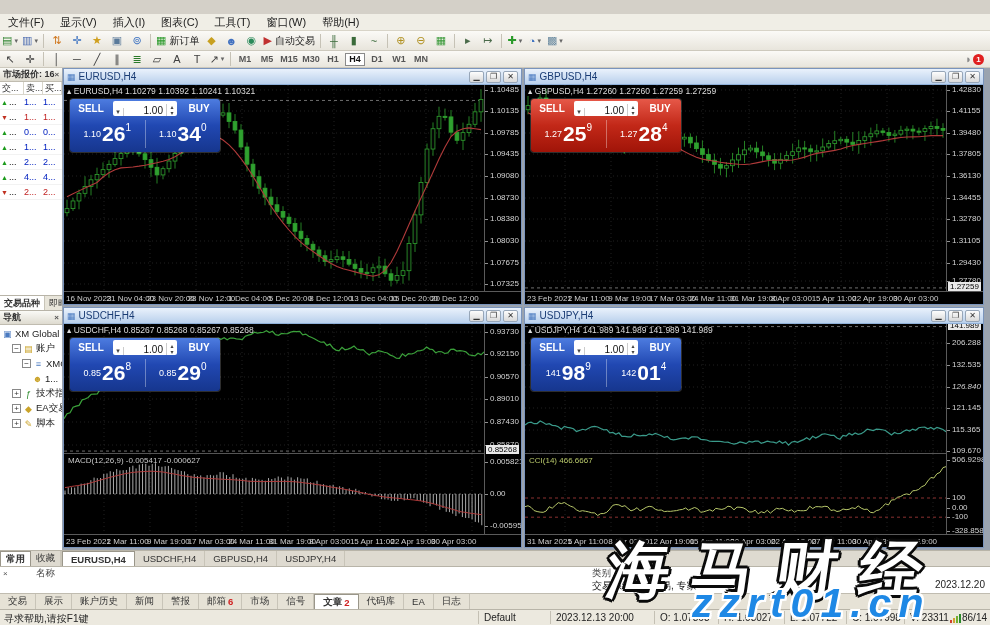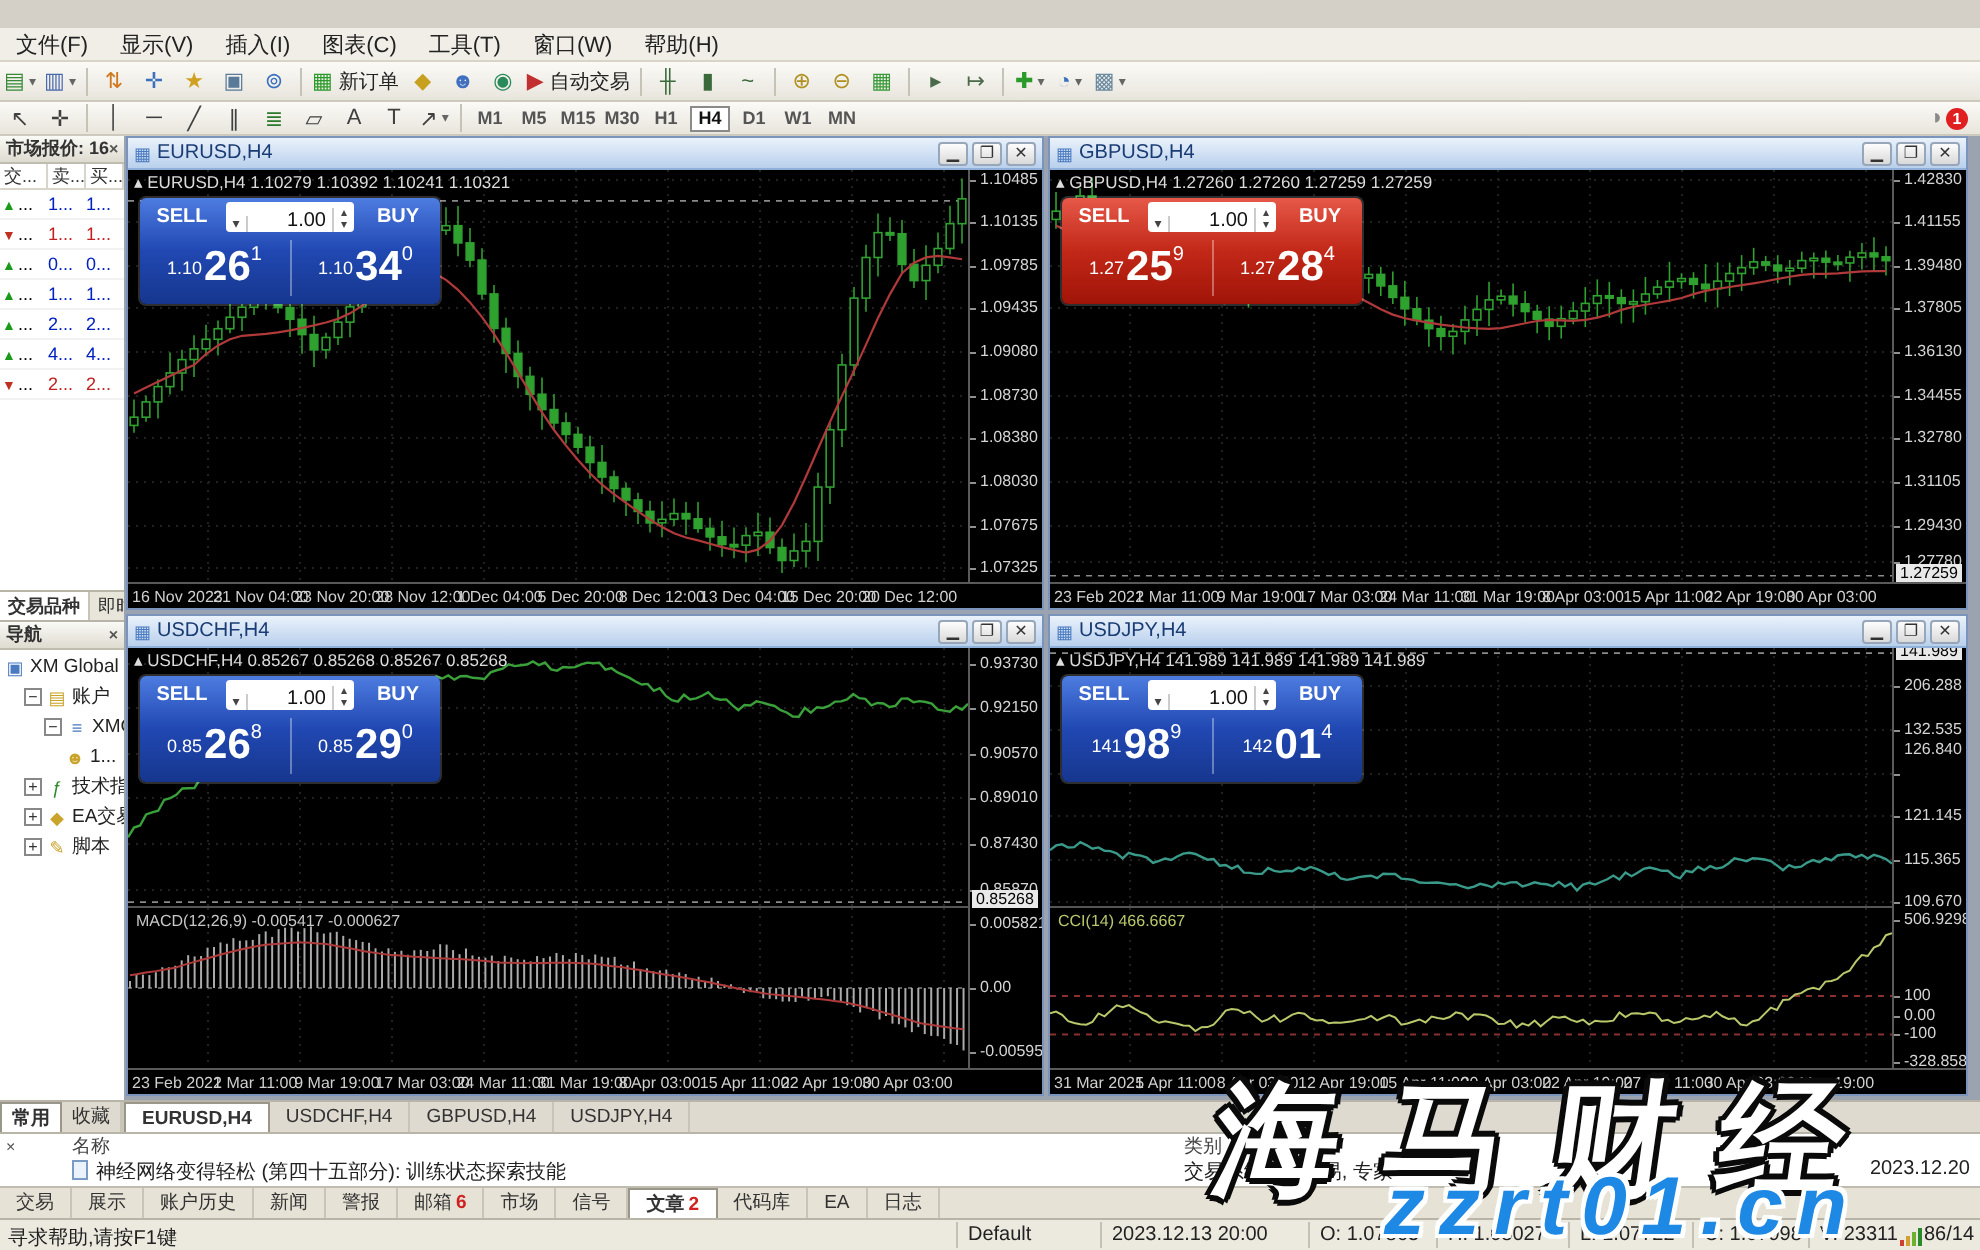--- a/index.html
+++ b/index.html
@@ -1120,7 +1120,7 @@
             <div class="stick" style="top: 41px;"></div>
             <div class="slab" style="top: 36px;">132.535</div>
             <div class="stick" style="top: 63px;"></div>
-            <div class="slab" style="top: 46px;">126.840</div>
+            <div class="slab" style="top: 58px; font-style: italic;">126.840</div>
             <div class="stick" style="top: 84px;"></div>
             <div class="slab" style="top: 79px;">121.145</div>
             <div class="stick" style="top: 106px;"></div>

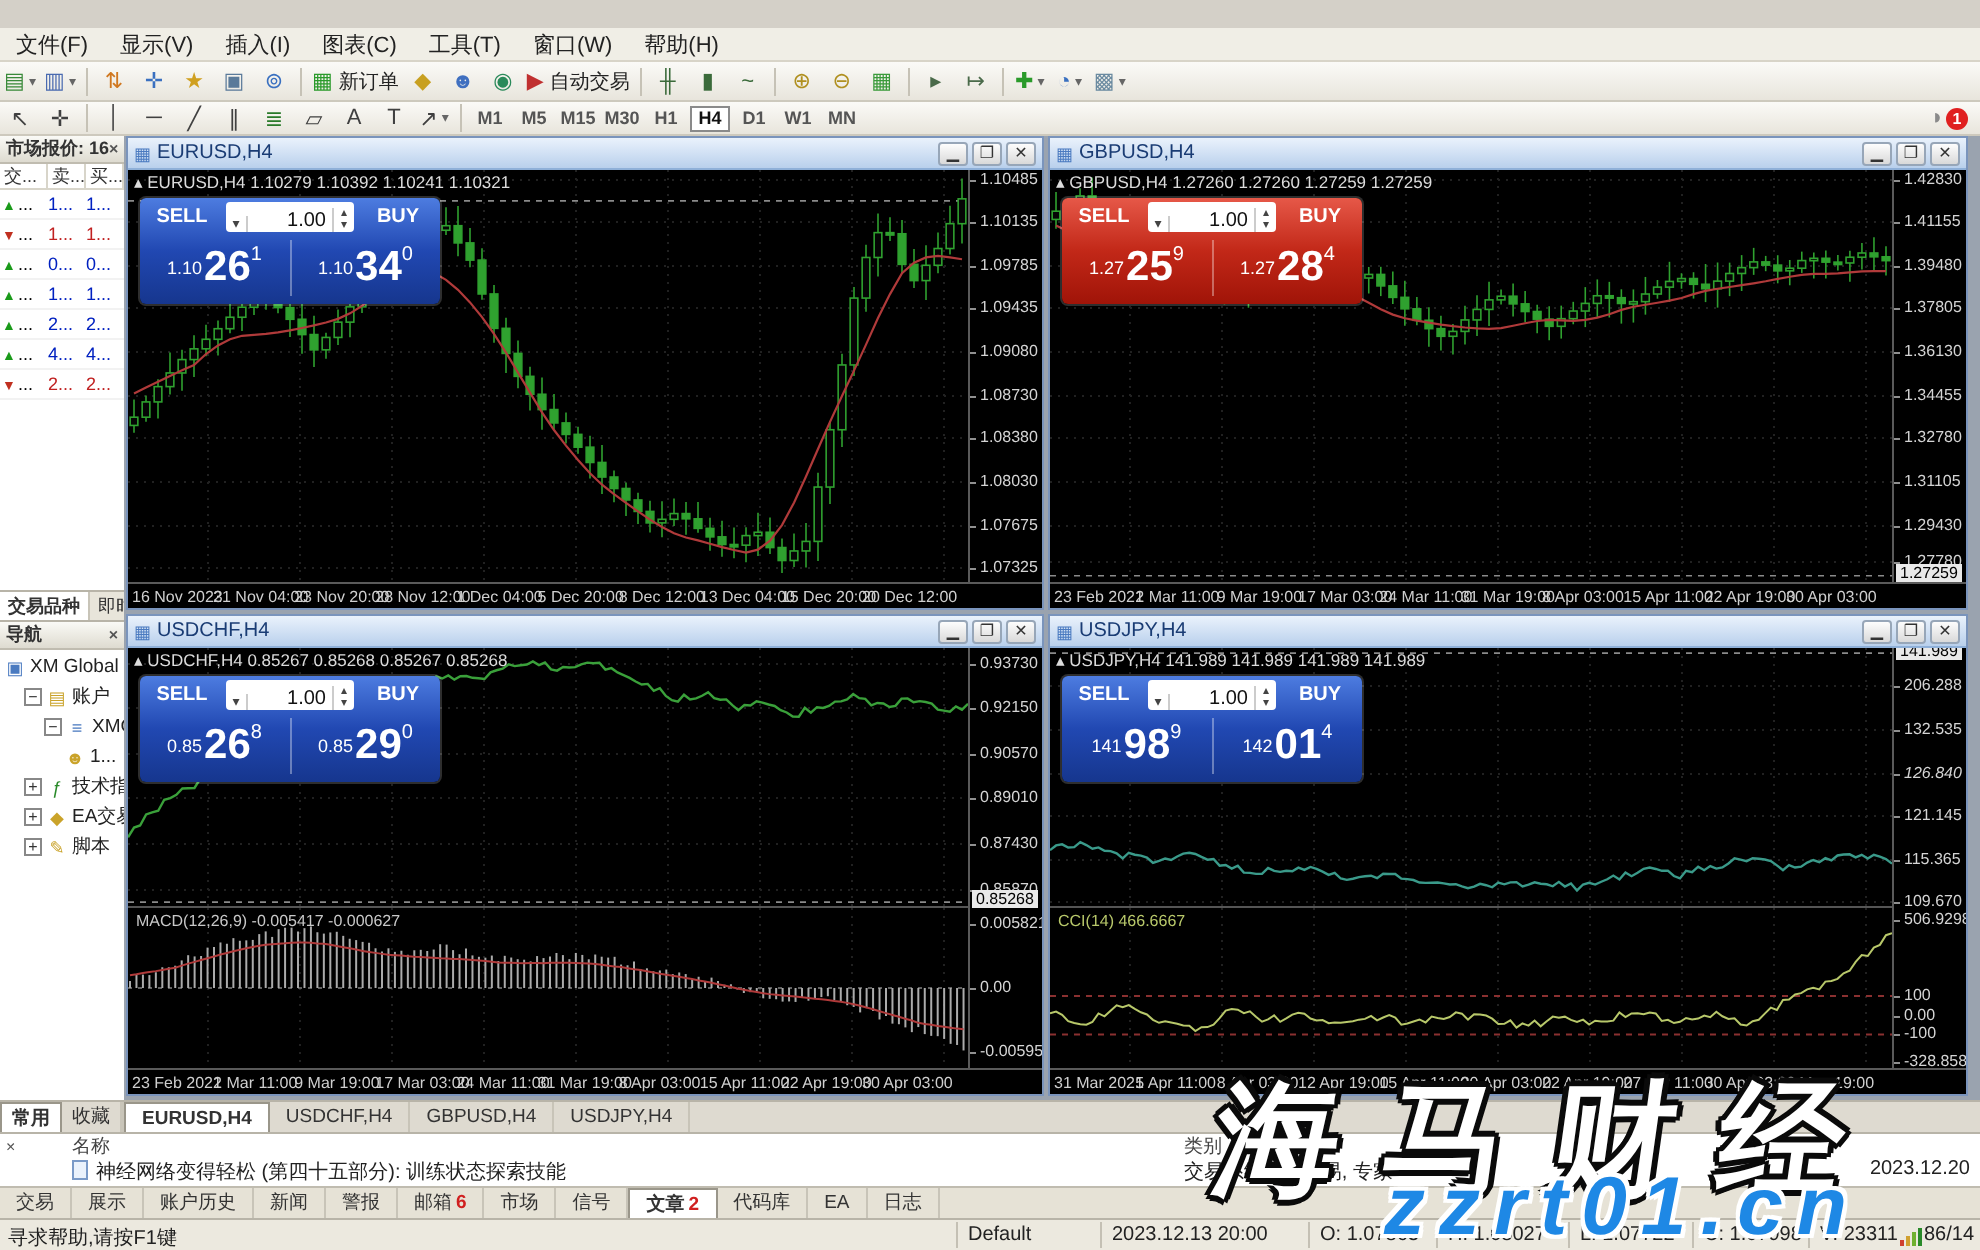--- a/index.html
+++ b/index.html
@@ -1197,9 +1197,6 @@
     <span id="term-x">×</span>
     <div class="thead" style="left:36px">名称</div>
     <div class="thead" style="left:592px">类别</div>
-    <div class="tart" style="left:36px;width:540px">
-      <span class="ticon"></span><span>神经网络变得轻松 (第四十五部分): 训练状态探索技能</span>
-    </div>
     <div class="tart" style="left:592px;width:300px">交易系统, EA交易, 专家</div>
     <div class="tart" style="right:5px;text-align:right">2023.12.20</div>
     <div id="ttabs">

